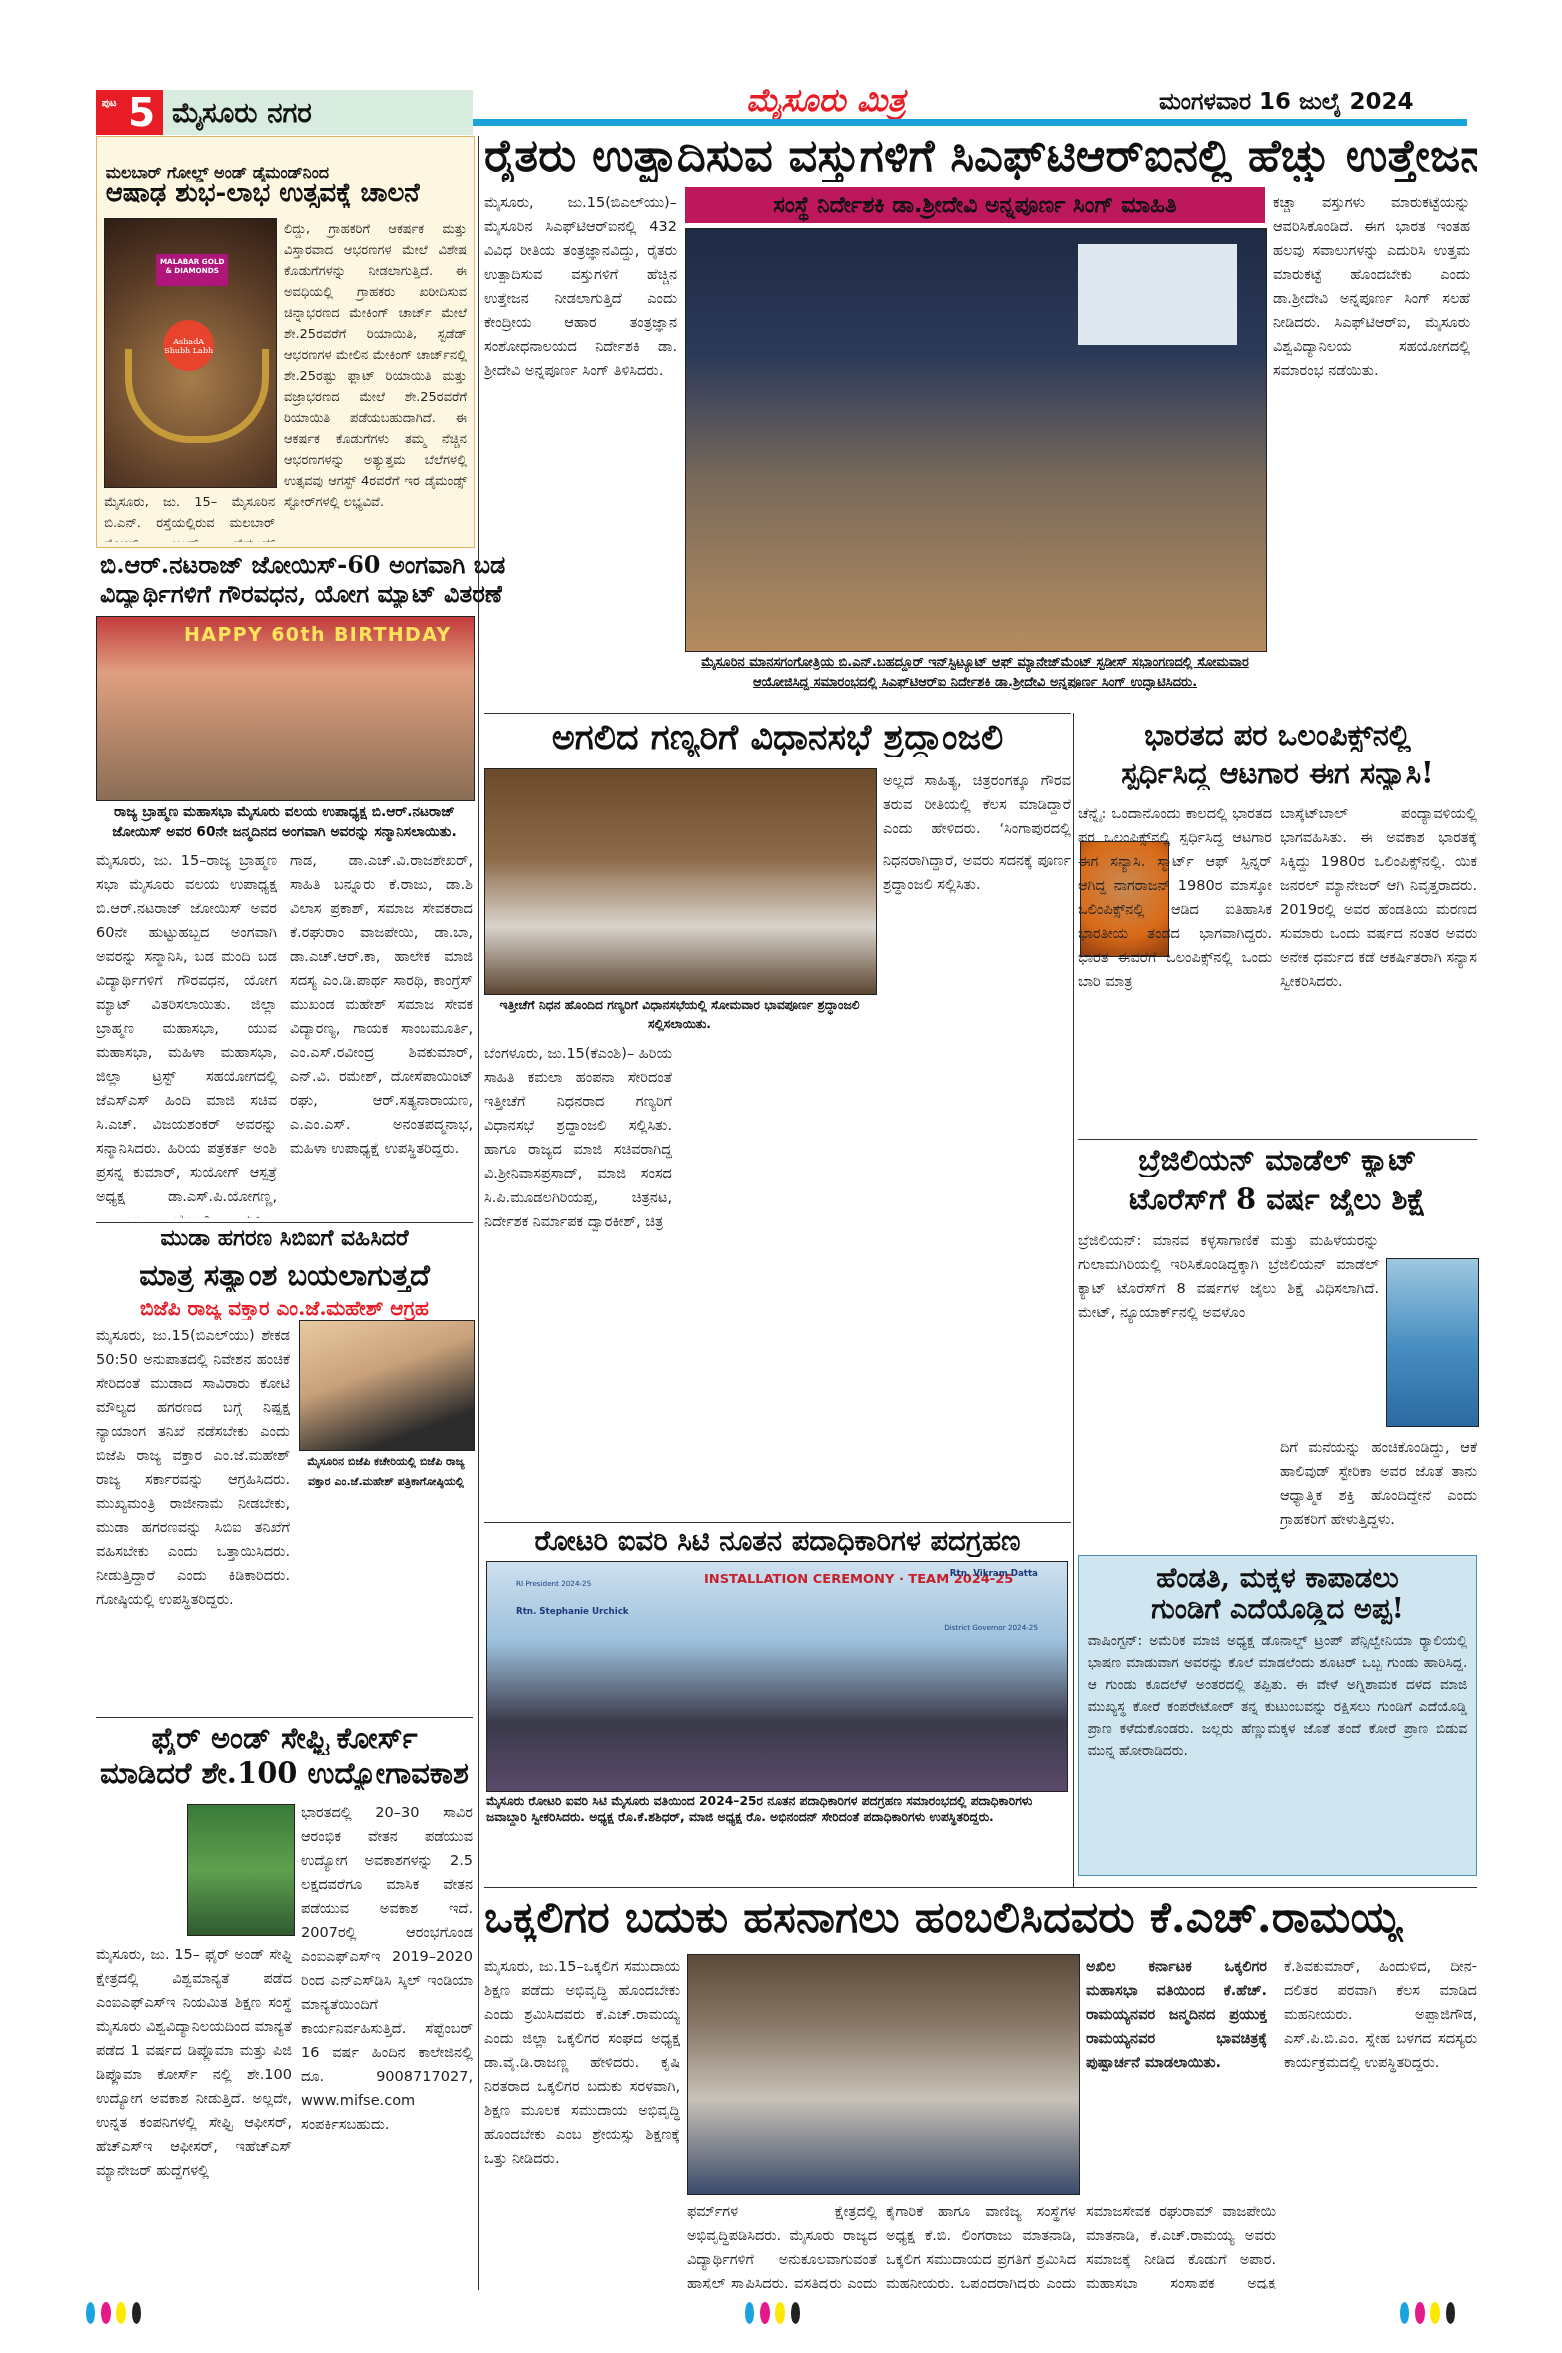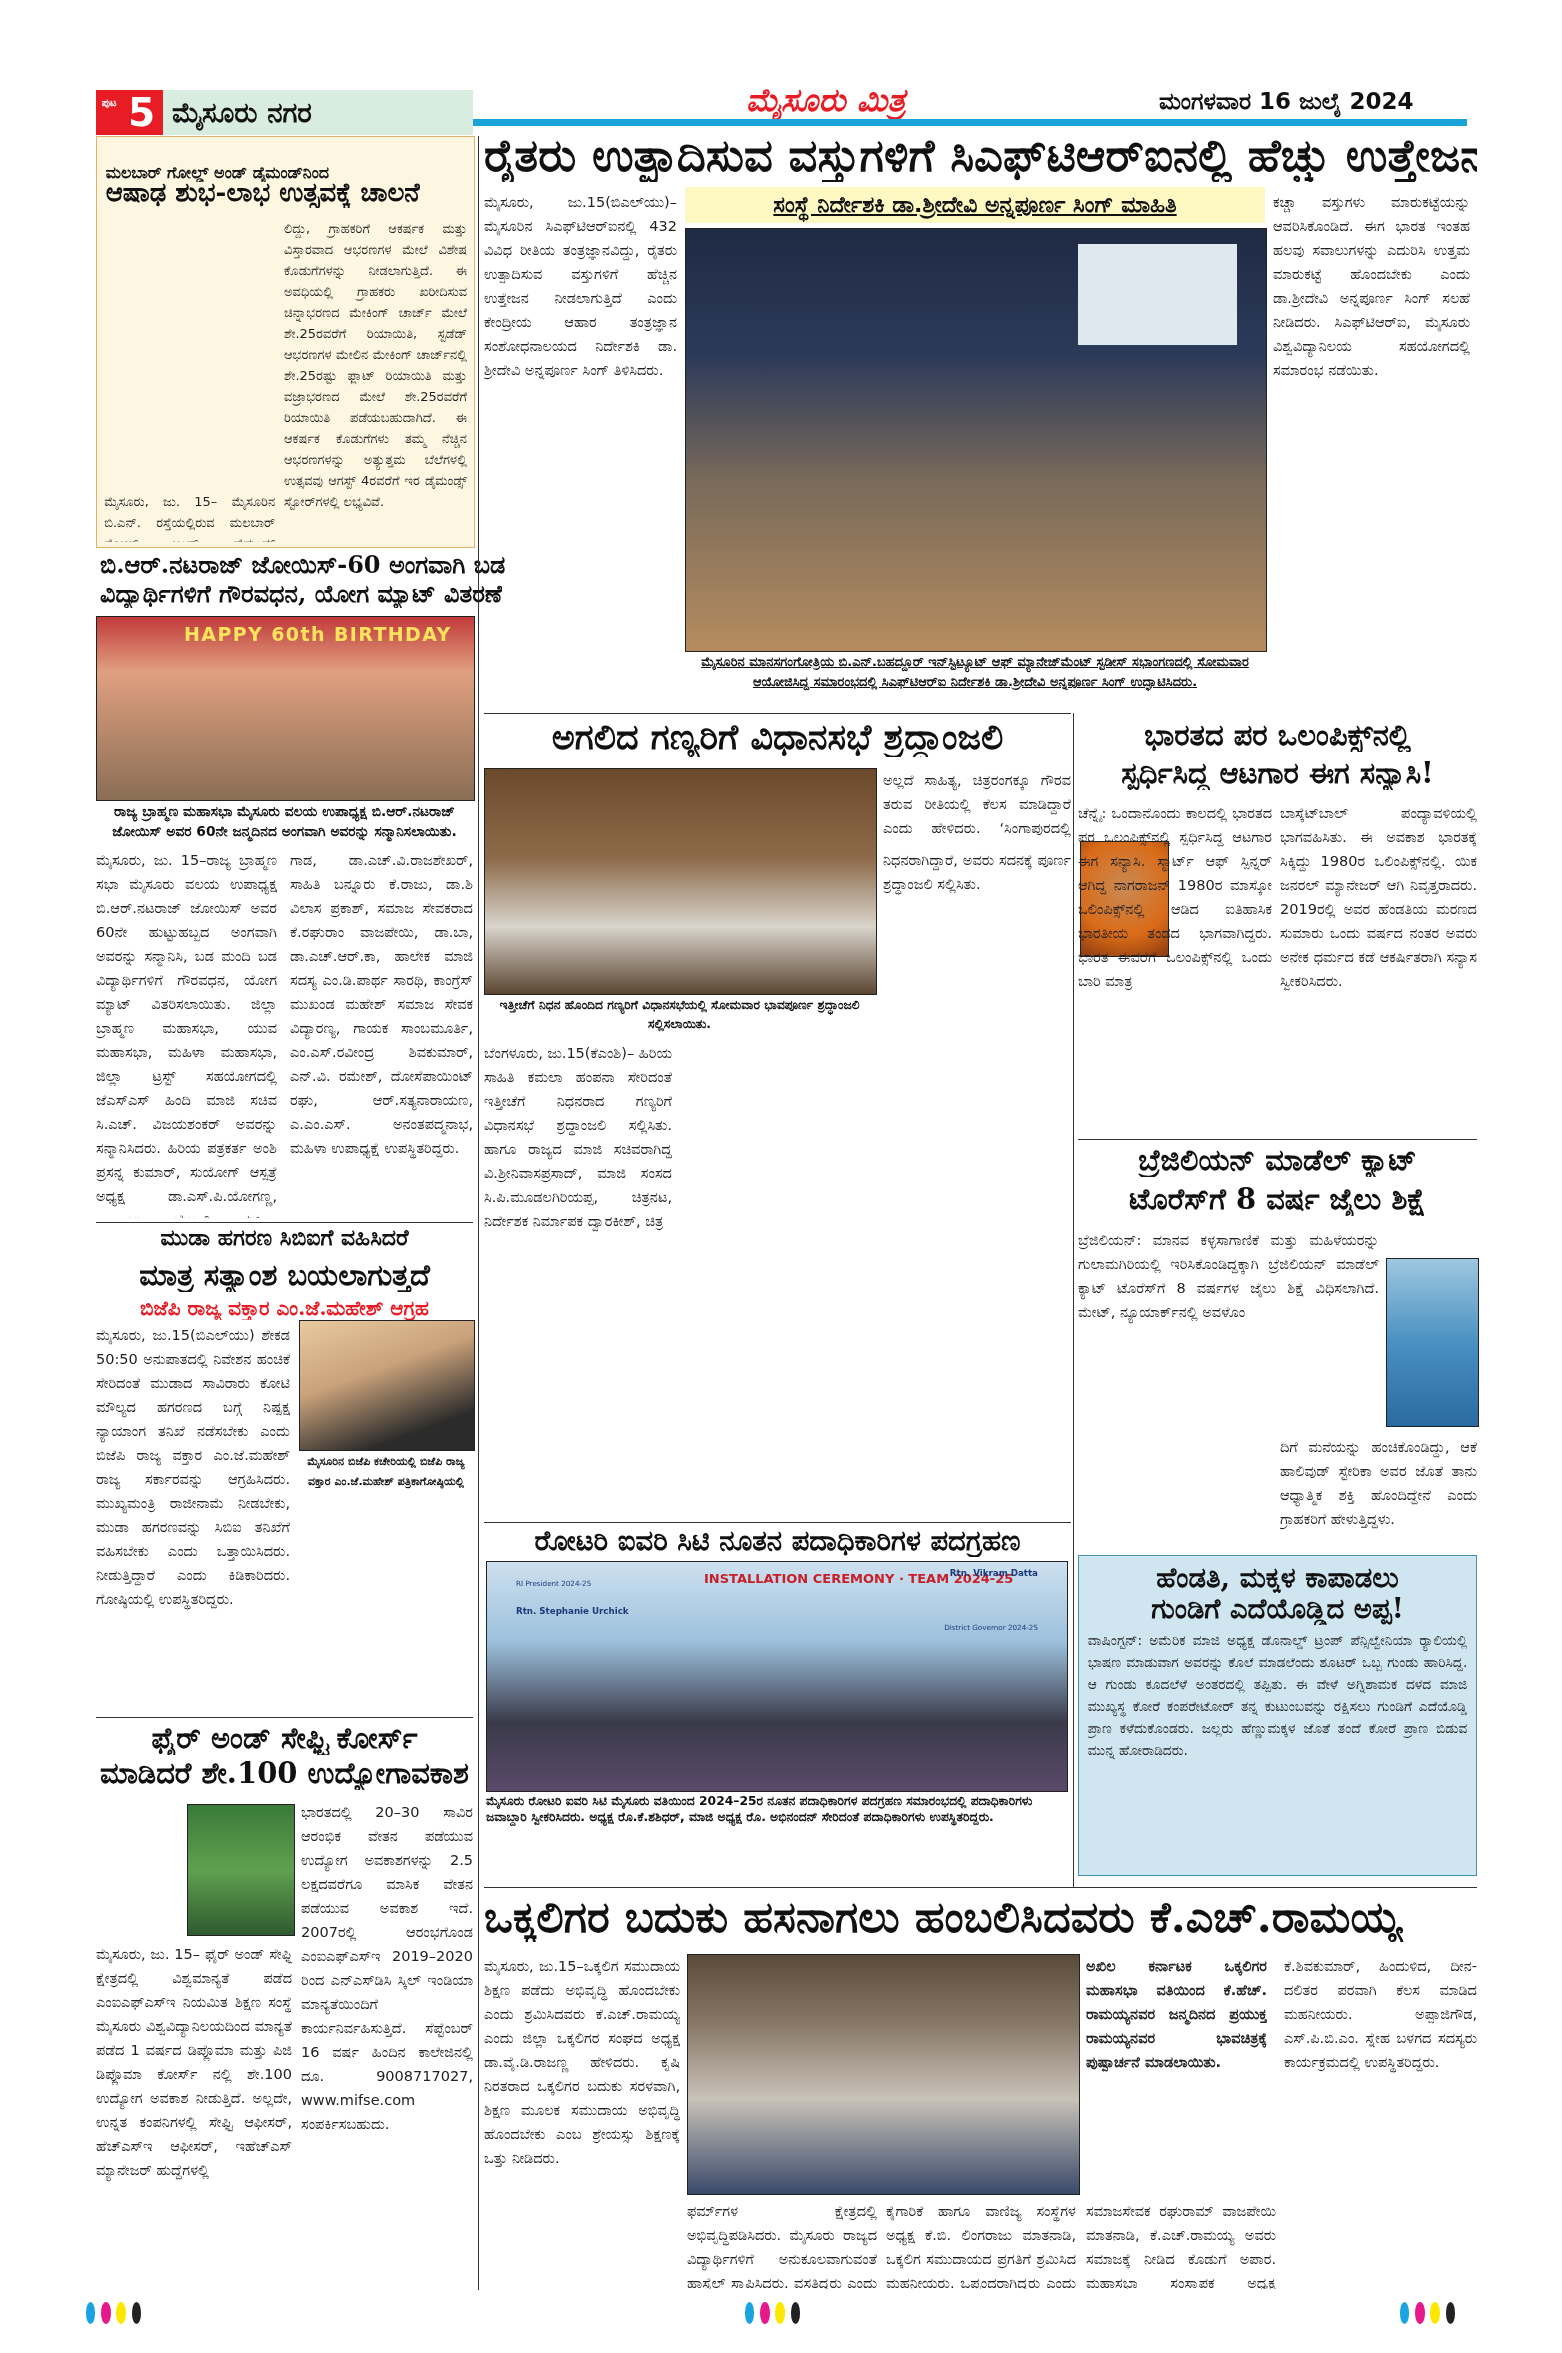--- a/index.html
+++ b/index.html
@@ -23,7 +23,7 @@
   .photo{position:absolute;background:linear-gradient(135deg,#6b5b4a,#a18768 40%,#3e2d22);border:0.7px solid #222;}
   .caption{position:absolute;font-size:13.8px;font-weight:bold;line-height:20px;text-align:center;overflow:hidden;}
   .box-cream{background:#fdf7e2;border:1.4px solid #e2b26a;}
-  .box-green{background:#fef9c3;text-decoration:underline;}
+  .box-green{background:#be185d;}
   .box-blue{background:#cfe6f0;border:1.4px solid #4a8fae;}
   .reg-dots{position:absolute;display:flex;gap:5.8px;}
   .reg-dots span{display:block;width:9.4px;height:22px;border-radius:50%;}

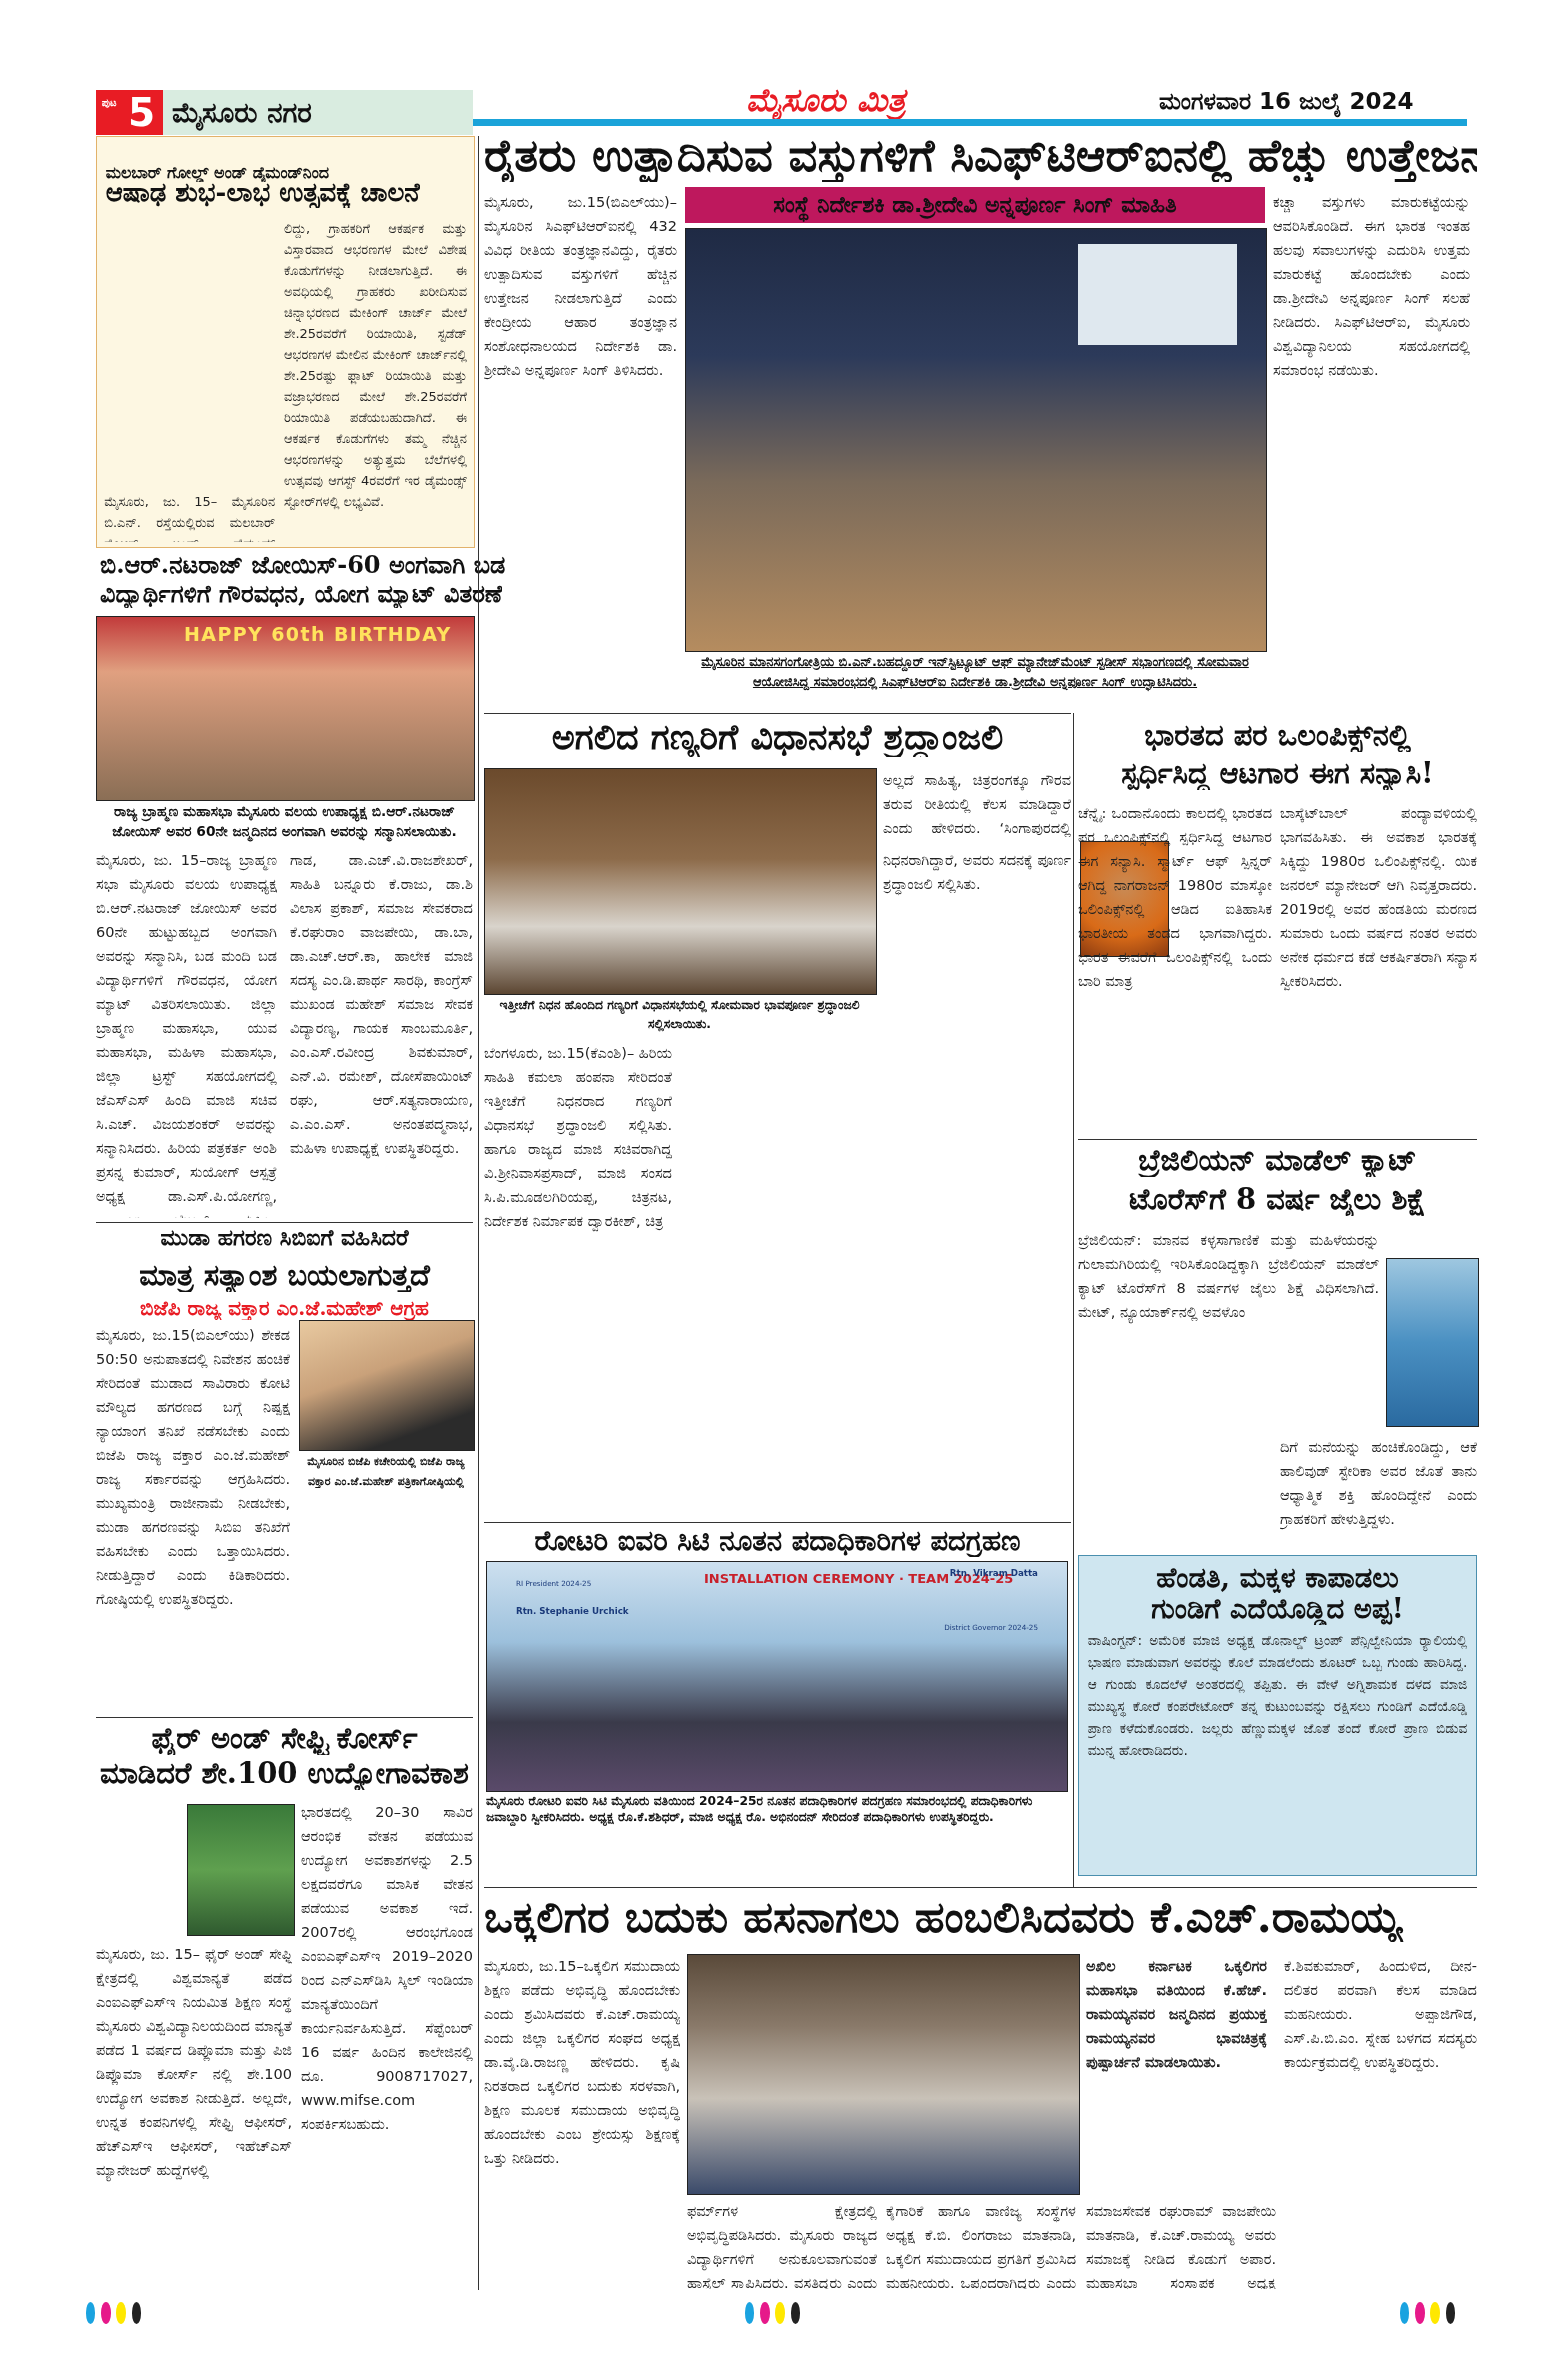--- a/index.html
+++ b/index.html
@@ -44,6 +44,11 @@
 <div class="abs box-cream" style="left:96px;top:136px;width:377px;height:410px;">
   <div class="hl serif" style="position:absolute;left:8.7px;top:5.8px;font-size:16px;margin-top:21px;">ಮಲಬಾರ್ ಗೋಲ್ಡ್ ಅಂಡ್ ಡೈಮಂಡ್‌ನಿಂದ</div>
   <div class="hl serif" style="position:absolute;left:8.7px;top:41px;font-size:26px;">ಆಷಾಢ ಶುಭ-ಲಾಭ ಉತ್ಸವಕ್ಕೆ ಚಾಲನೆ</div>
+  <div class="photo" style="left:7.2px;top:81px;width:171px;height:268px;background:radial-gradient(circle at 50% 60%,#a67c4a,#5c3d27 60%,#2e1d14);">
+    <div style="position:absolute;left:51px;top:35px;width:72px;height:32px;background:#b0157a;color:#fff;font-size:7.2px;font-weight:bold;padding:2.9px;box-sizing:border-box;text-align:center;">MALABAR GOLD &amp; DIAMONDS</div>
+    <div style="position:absolute;left:58px;top:101px;width:51px;height:51px;border-radius:50%;background:#e8432c;color:#fff;font-size:8px;text-align:center;display:flex;align-items:center;justify-content:center;font-family:'DejaVu Serif',serif;">AshadA Shubh Labh</div>
+    <div style="position:absolute;left:20px;top:130px;width:130px;height:87px;border:7.2px solid #c59a3a;border-top:none;border-radius:0 0 65px 65px;"></div>
+  </div>
   <div class="body" style="position:absolute;left:7.2px;top:354px;width:171px;height:51px;font-size:13px;line-height:21px;">ಮೈಸೂರು, ಜು. 15– ಮೈಸೂರಿನ ಬಿ.ಎನ್. ರಸ್ತೆಯಲ್ಲಿರುವ ಮಲಬಾರ್ ಗೋಲ್ಡ್ ಅಂಡ್ ಡೈಮಂಡ್ಸ್ ಶೋರೂಂನಲ್ಲಿ ಆಷಾಢ ಶುಭ-ಲಾಭ ಉತ್ಸವಕ್ಕೆ ಚಾಲನೆ ನೀಡಲಾಯಿತು.</div>
   <div class="body" style="position:absolute;left:187px;top:81px;width:183px;height:323px;font-size:13px;line-height:21px;">ಲಿದ್ದು, ಗ್ರಾಹಕರಿಗೆ ಆಕರ್ಷಕ ಮತ್ತು ವಿಸ್ತಾರವಾದ ಆಭರಣಗಳ ಮೇಲೆ ವಿಶೇಷ ಕೊಡುಗೆಗಳನ್ನು ನೀಡಲಾಗುತ್ತಿದೆ. ಈ ಅವಧಿಯಲ್ಲಿ ಗ್ರಾಹಕರು ಖರೀದಿಸುವ ಚಿನ್ನಾಭರಣದ ಮೇಕಿಂಗ್ ಚಾರ್ಜ್ ಮೇಲೆ ಶೇ.25ರವರೆಗೆ ರಿಯಾಯಿತಿ, ಸ್ಟಡೆಡ್ ಆಭರಣಗಳ ಮೇಲಿನ ಮೇಕಿಂಗ್ ಚಾರ್ಜ್‌ನಲ್ಲಿ ಶೇ.25ರಷ್ಟು ಫ್ಲಾಟ್ ರಿಯಾಯಿತಿ ಮತ್ತು ವಜ್ರಾಭರಣದ ಮೇಲೆ ಶೇ.25ರವರೆಗೆ ರಿಯಾಯಿತಿ ಪಡೆಯಬಹುದಾಗಿದೆ. ಈ ಆಕರ್ಷಕ ಕೊಡುಗೆಗಳು ತಮ್ಮ ನೆಚ್ಚಿನ ಆಭರಣಗಳನ್ನು ಅತ್ಯುತ್ತಮ ಬೆಲೆಗಳಲ್ಲಿ ಉತ್ಸವವು ಆಗಸ್ಟ್ 4ರವರೆಗೆ ಇರ ಡೈಮಂಡ್ಸ್ ಸ್ಟೋರ್‌ಗಳಲ್ಲಿ ಲಭ್ಯವಿವೆ.</div>
 </div>

